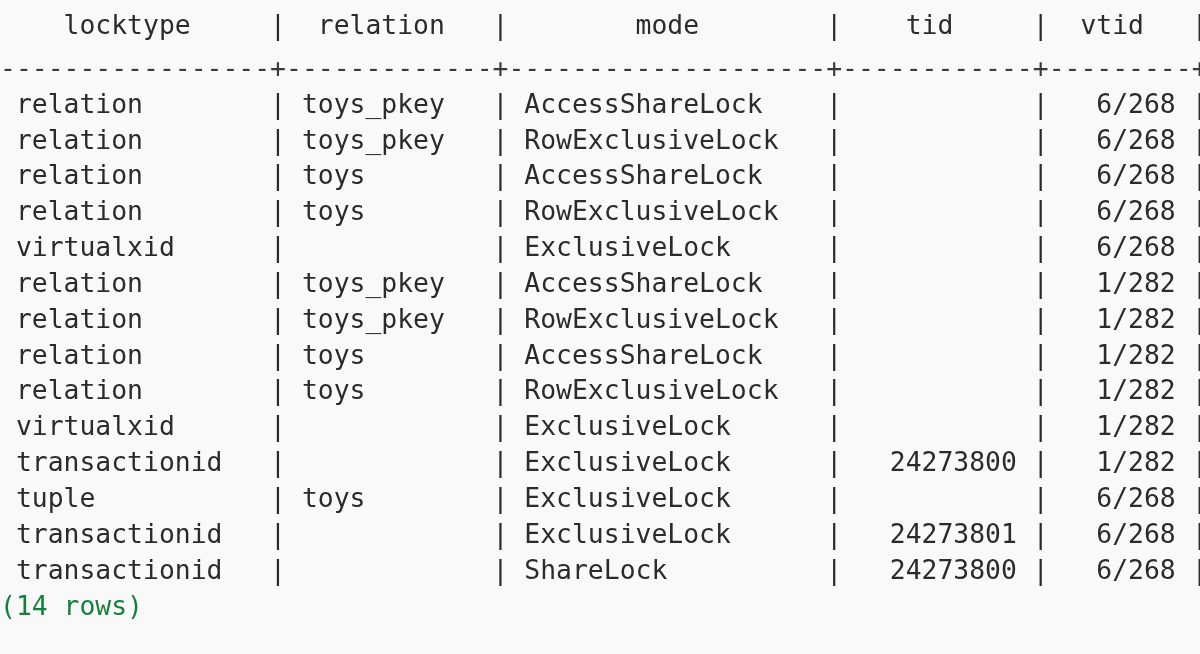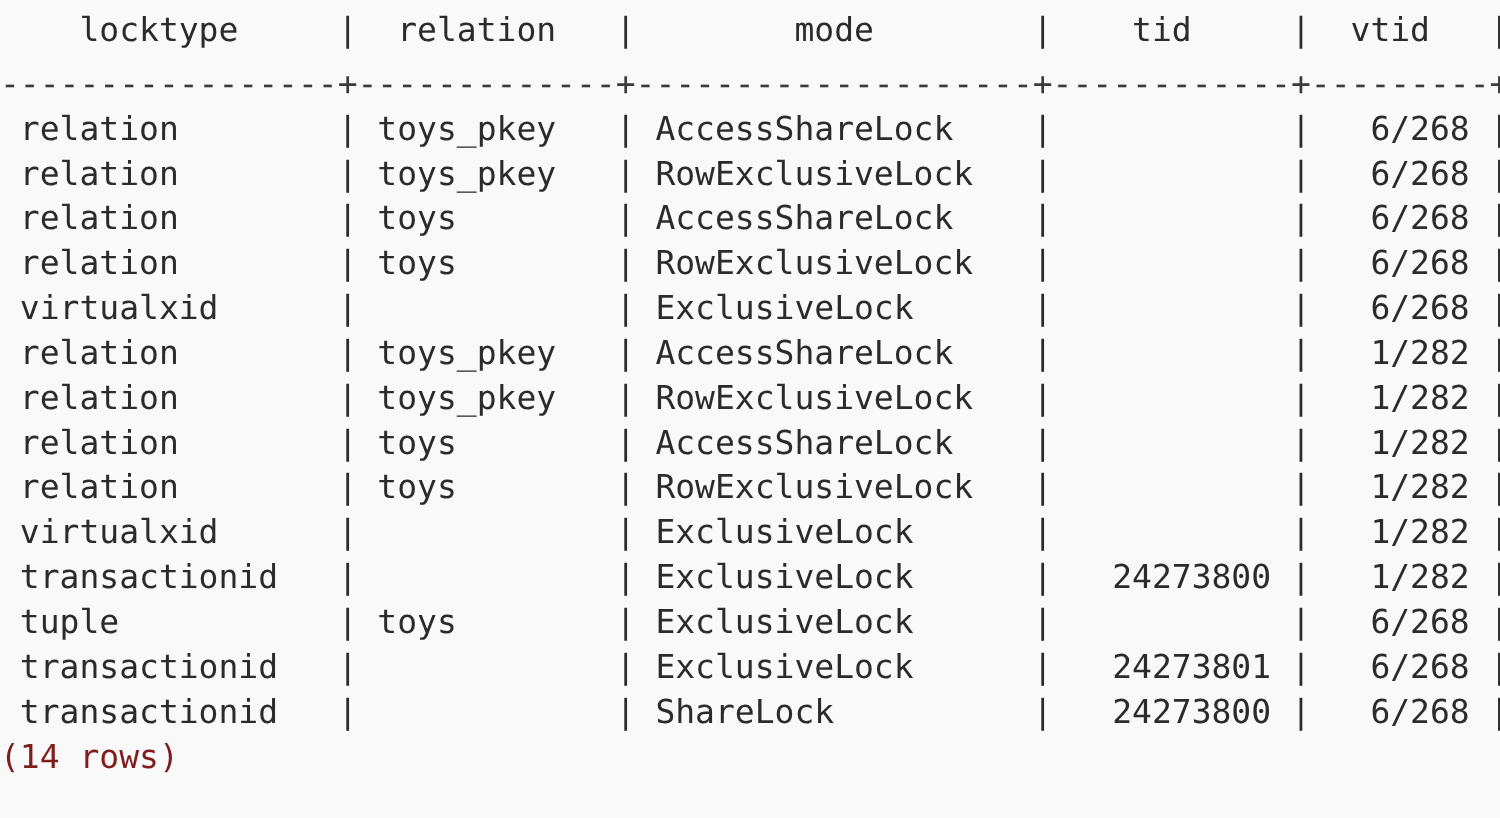--- a/index.html
+++ b/index.html
@@ -41,7 +41,7 @@
   }
   .term-line.first { padding-top: 7px; height: 42.85px; }
   .rule-line { color: #3a3a3a; }
-  .footer-line { color: #7f1d1d; }
+  .footer-line { color: #15803d; }
 </style>
 </head>
 <body>

